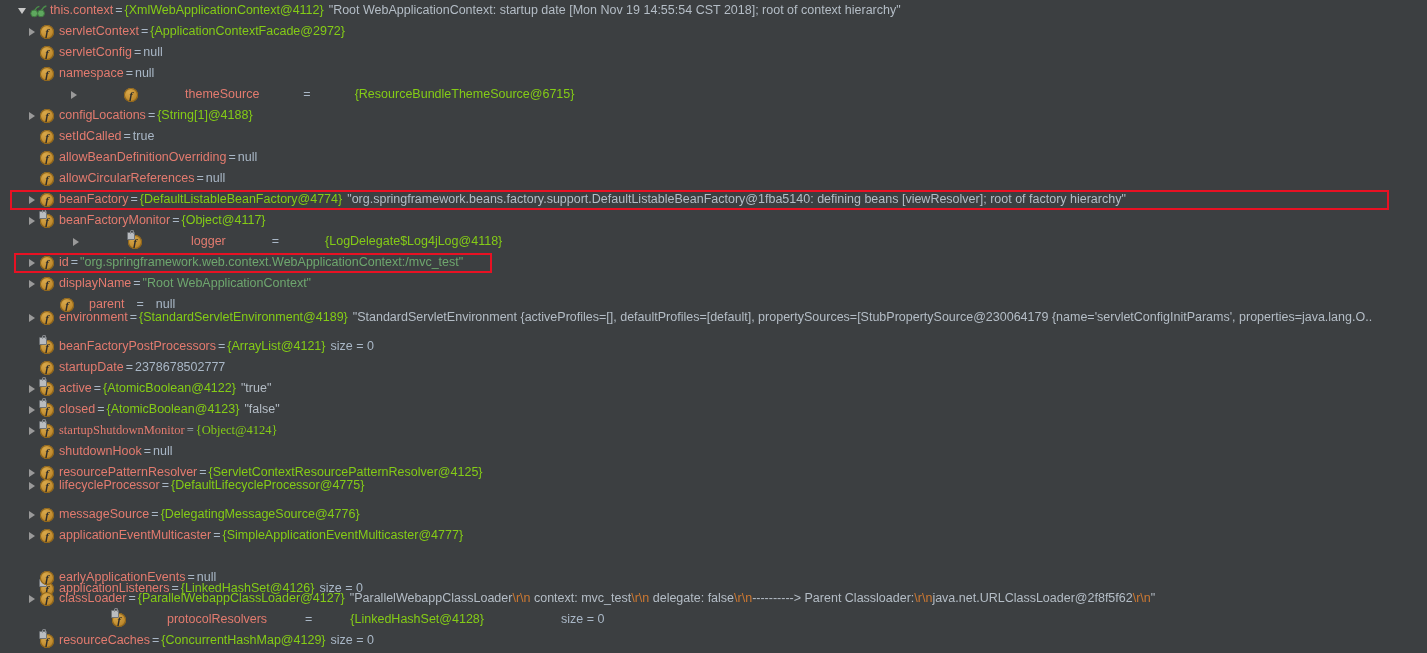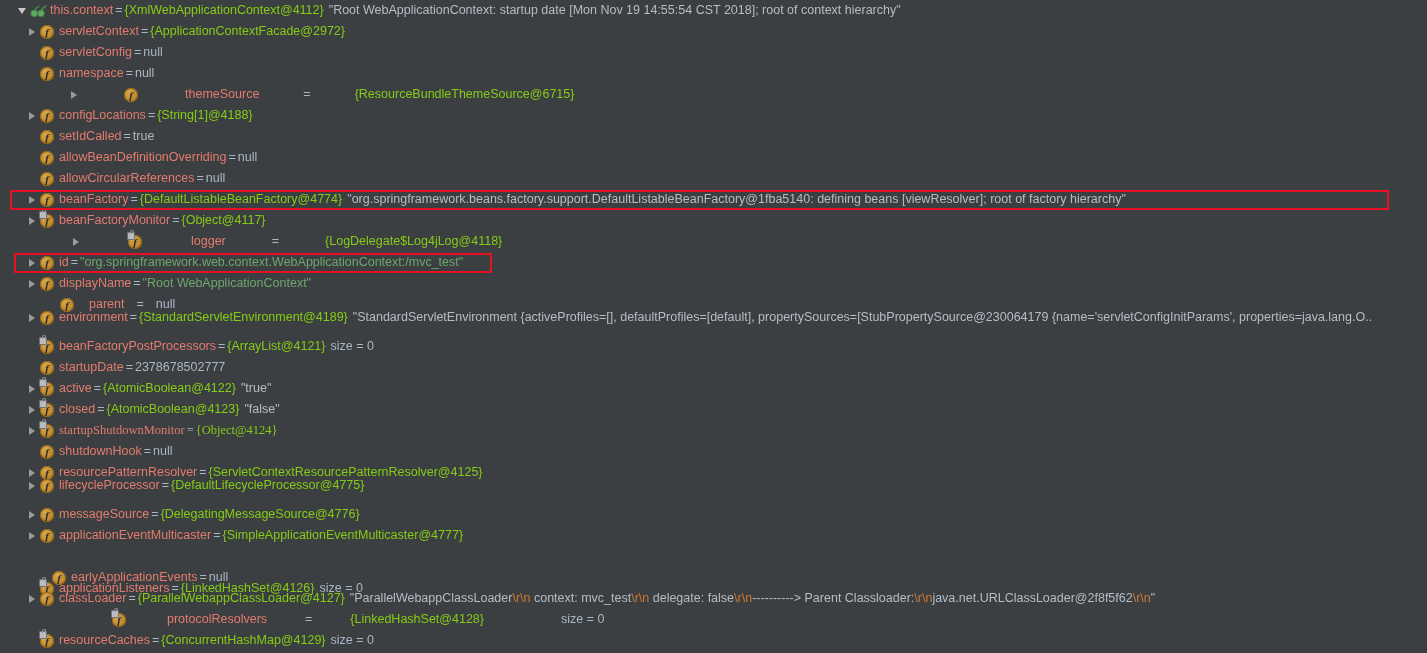--- a/index.html
+++ b/index.html
@@ -397,7 +397,7 @@
       <span class="sp"></span>
       <span class="val">size = 0</span>
     </div>
-    <div class="row" style="top: 567px; padding-left: 12px;">
+    <div class="row" style="top: 567px;">
       <span class="ind" style="width:26px"></span>
       <span class="arrow"></span>
       <span class="icon">

